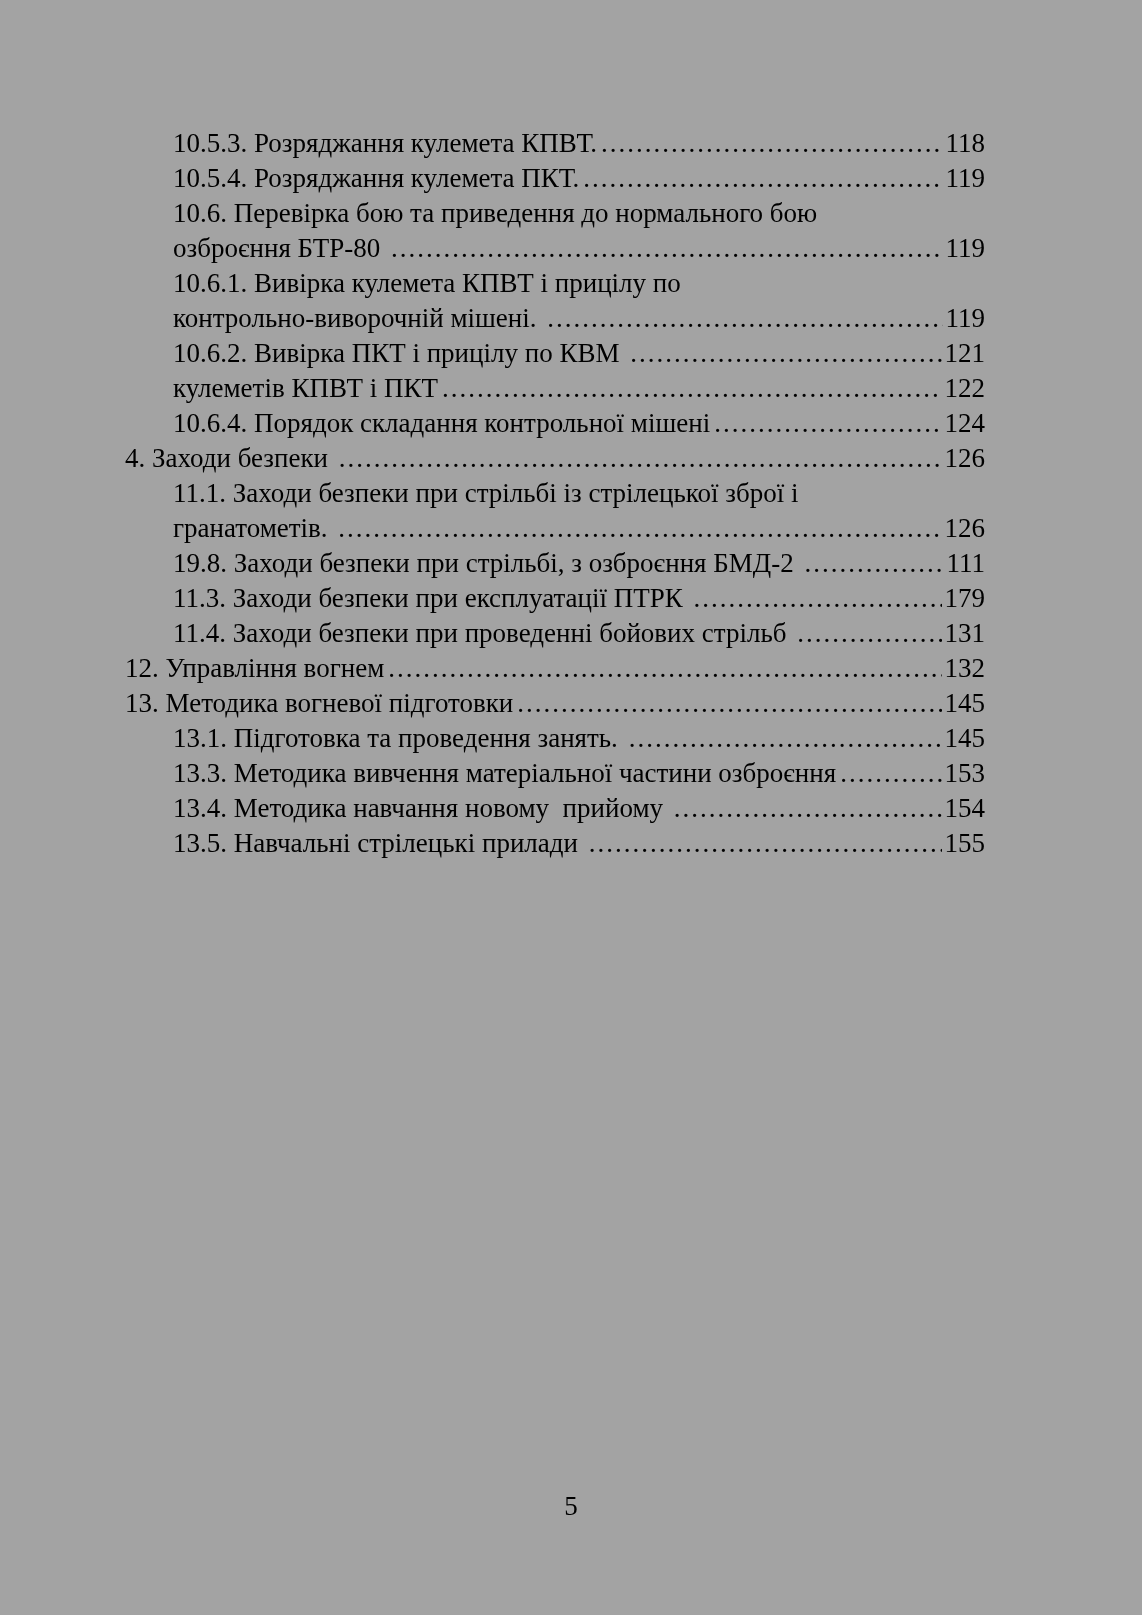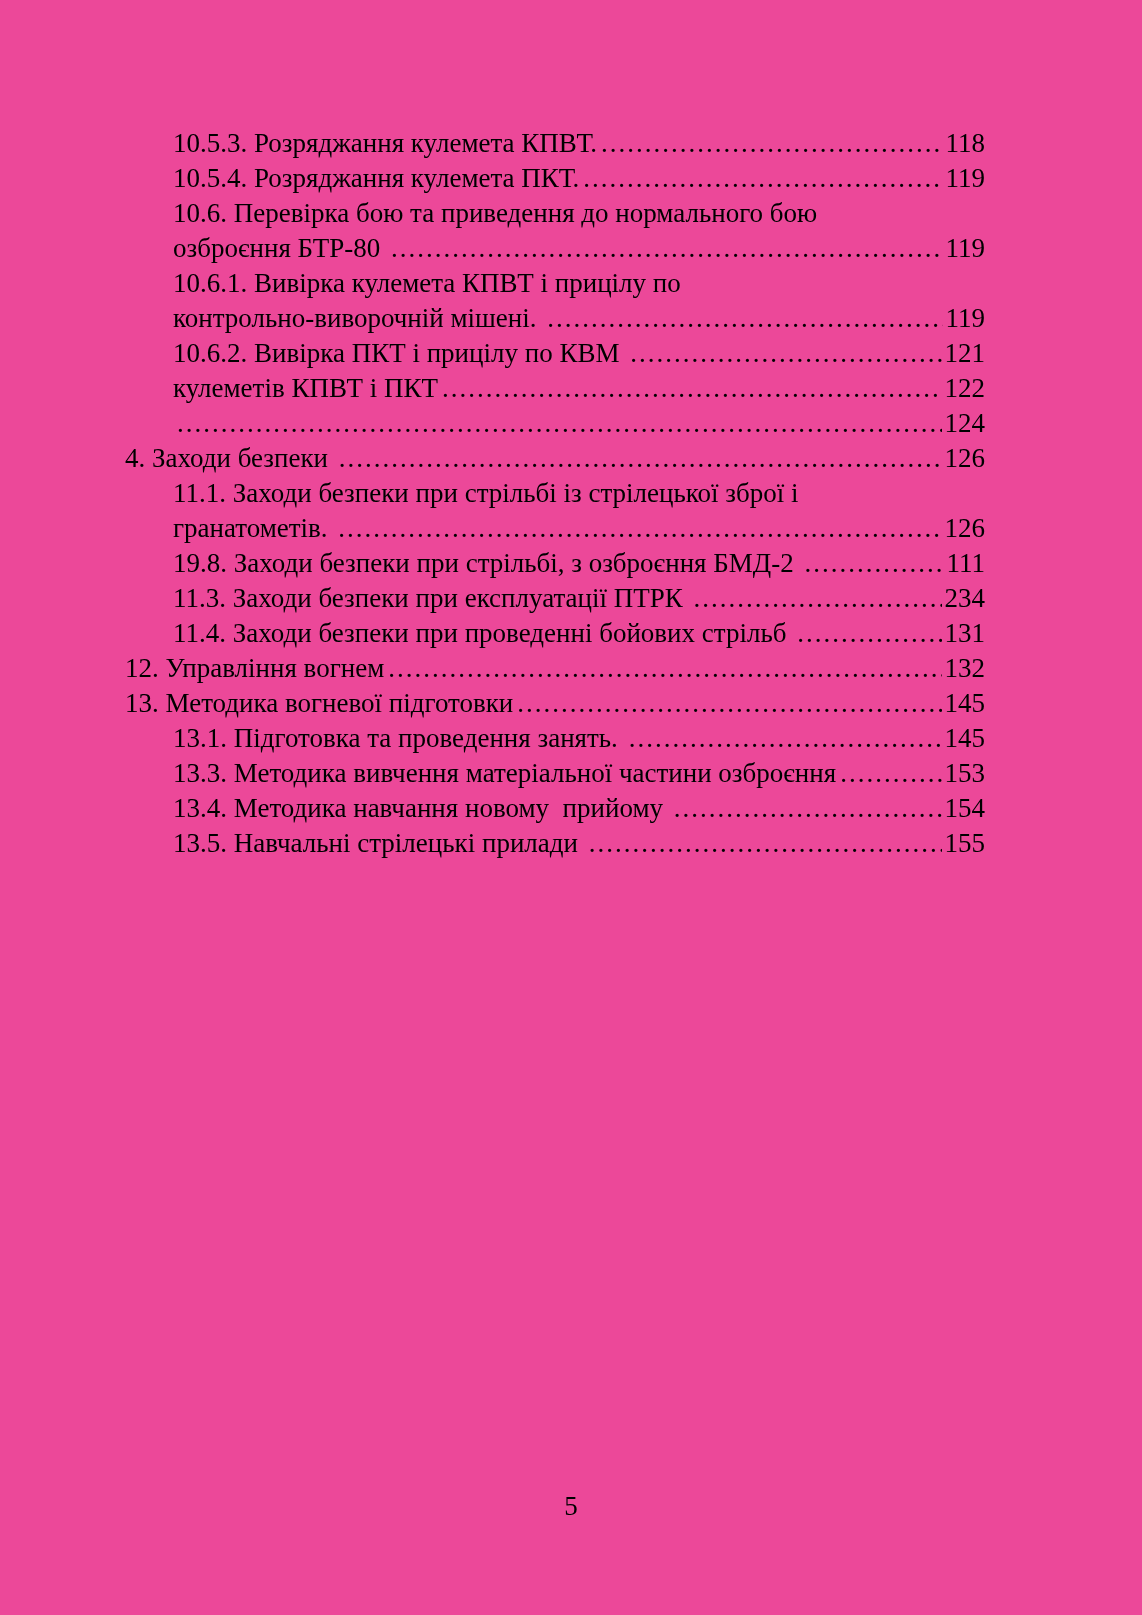--- a/index.html
+++ b/index.html
@@ -18,7 +18,7 @@
   .page {
     position: absolute;
     inset: 0;
-    background: #ec4899;
+    background: #a3a3a3;
   }
   .toc {
     position: absolute;

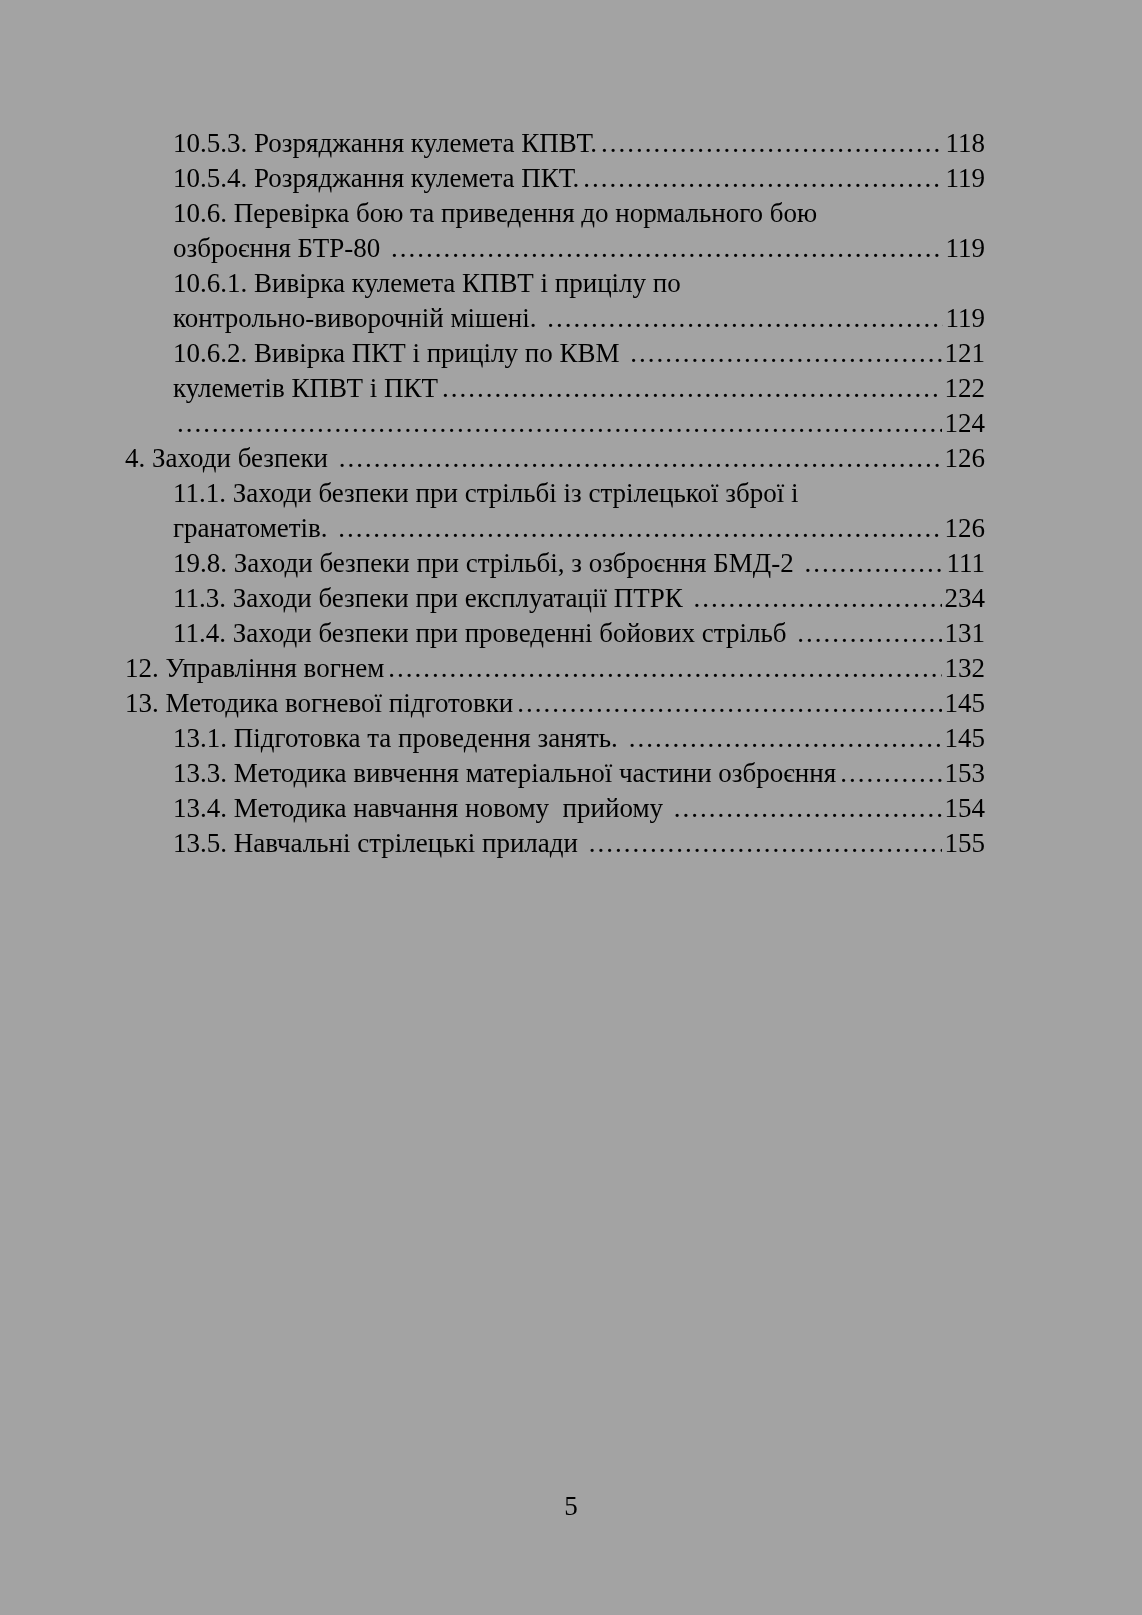--- a/index.html
+++ b/index.html
@@ -118,6 +118,7 @@
       </div>
       <div class="toc-entry level-2">
         <div class="toc-line toc-line-last">
+          <span class="toc-text">10.6.4. Порядок складання контрольної мішені</span>
           <span class="toc-leader"></span>
           <span class="toc-page">124</span>
         </div>

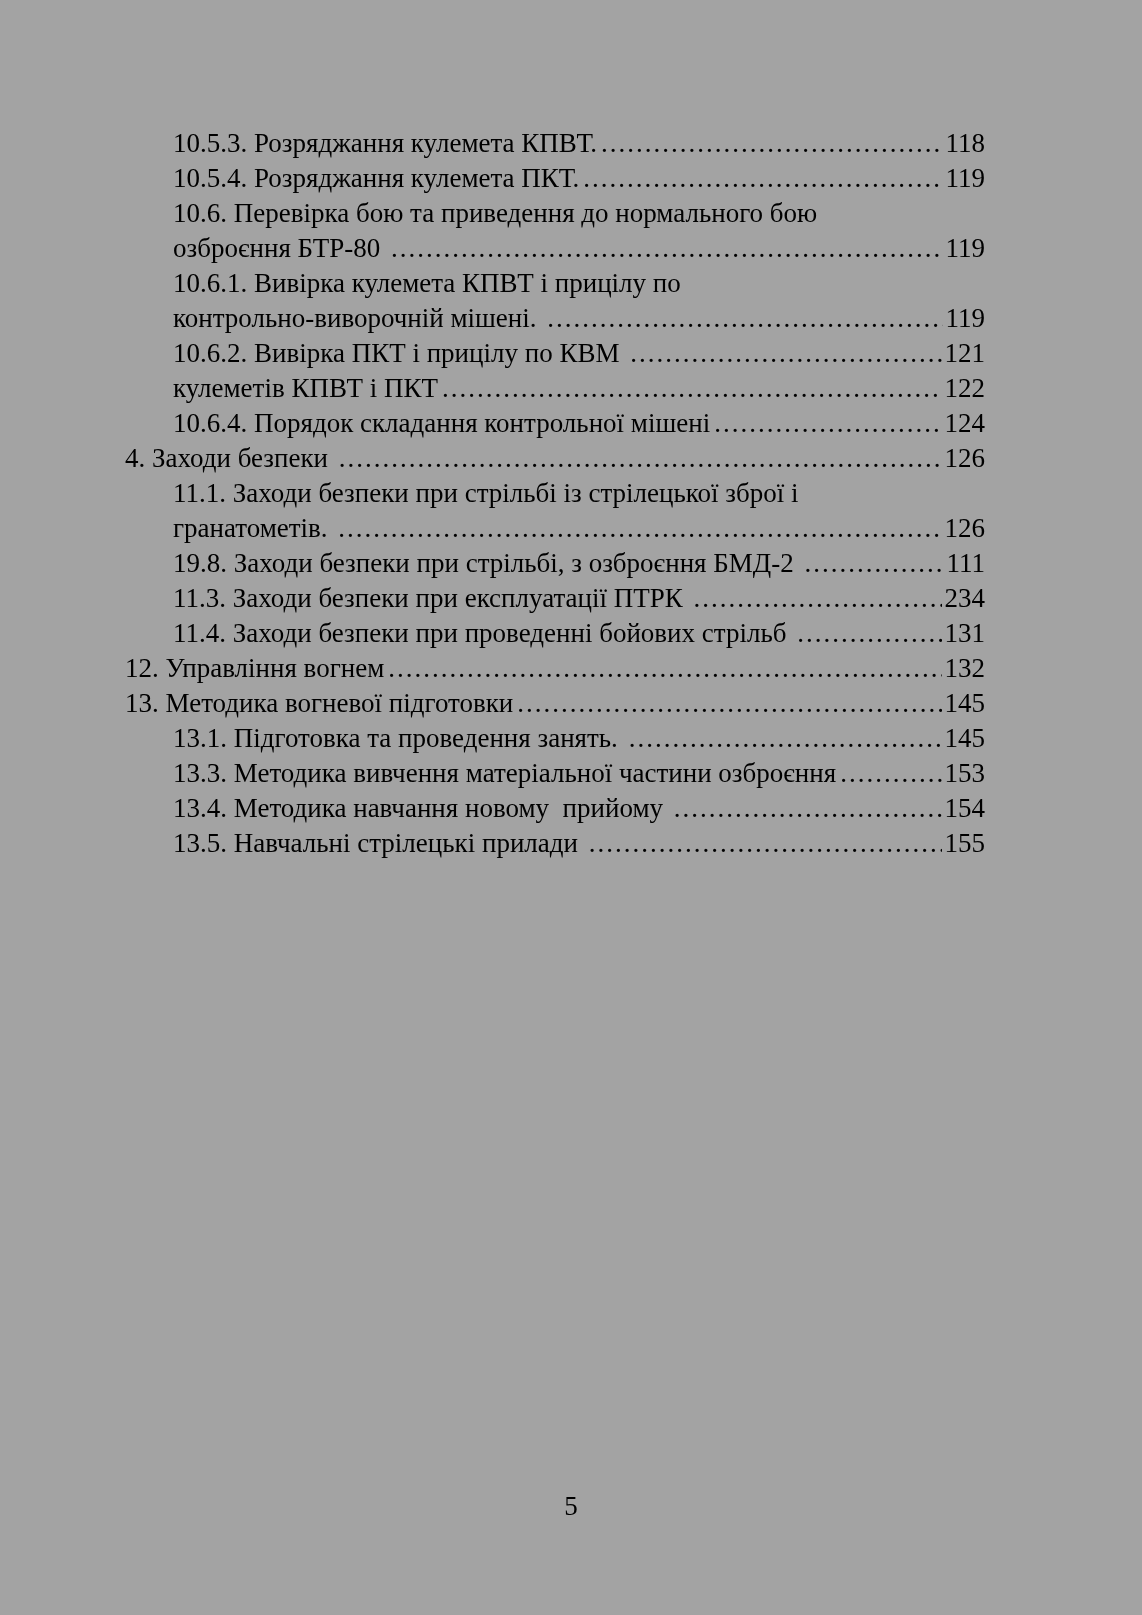--- a/index.html
+++ b/index.html
@@ -149,7 +149,7 @@
         <div class="toc-line toc-line-last">
           <span class="toc-text">11.3. Заходи безпеки при експлуатації ПТРК </span>
           <span class="toc-leader"></span>
-          <span class="toc-page">234</span>
+          <span class="toc-page">179</span>
         </div>
       </div>
       <div class="toc-entry level-2">

